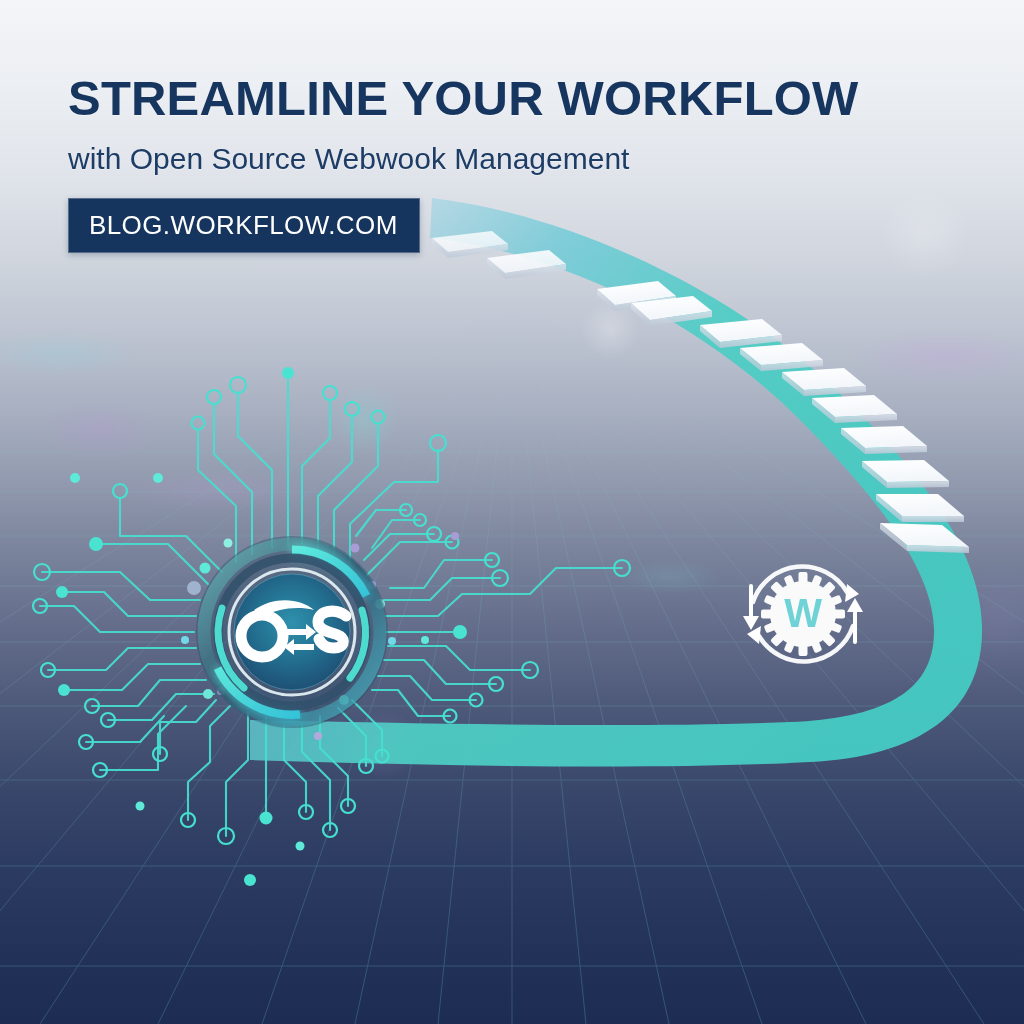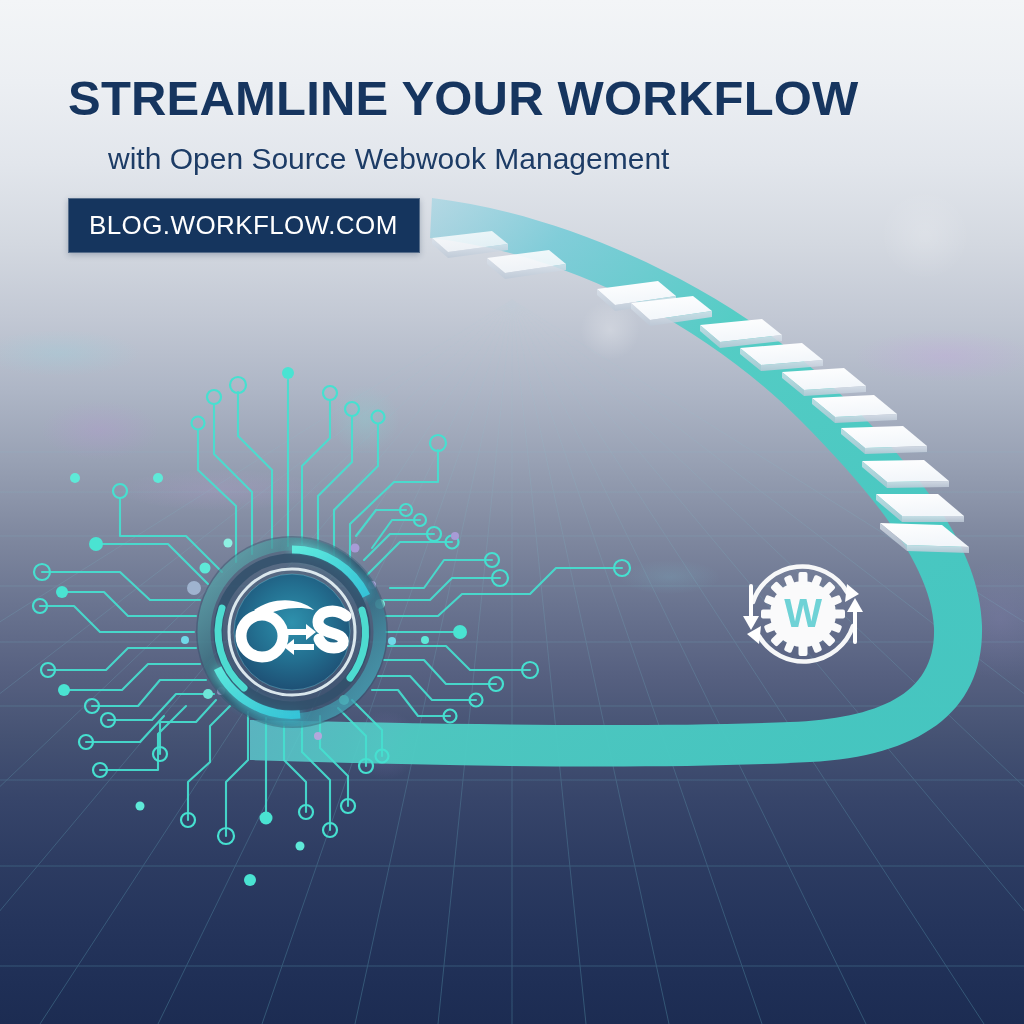--- a/index.html
+++ b/index.html
@@ -44,7 +44,6 @@
     margin-top:19px; font-size:30px; font-weight:400;
     color:#1d3c66; line-height:1.15; white-space:nowrap;
     text-shadow:0 1px 1px rgba(255,255,255,0.4);
-    margin-left:40px;
   }
   #urlbadge {
     margin-top:21px; display:inline-block;

